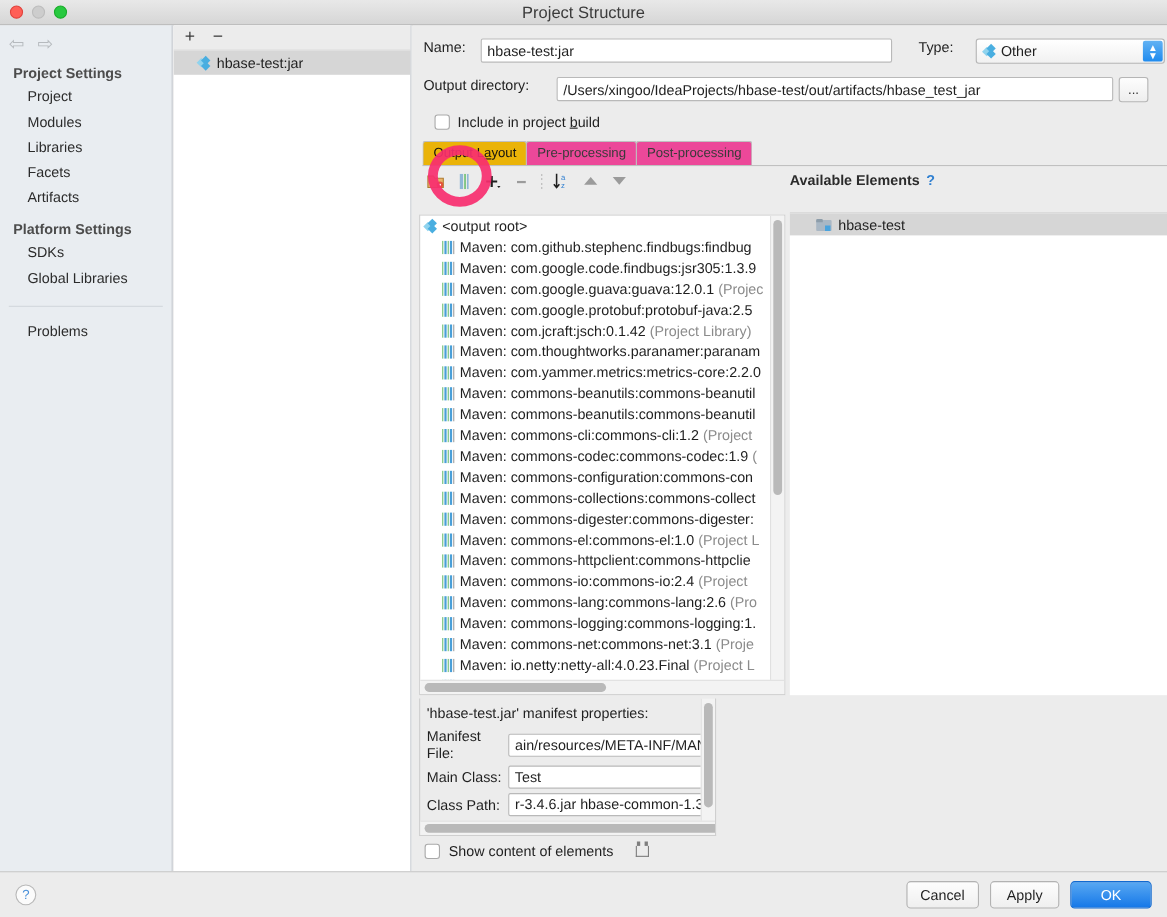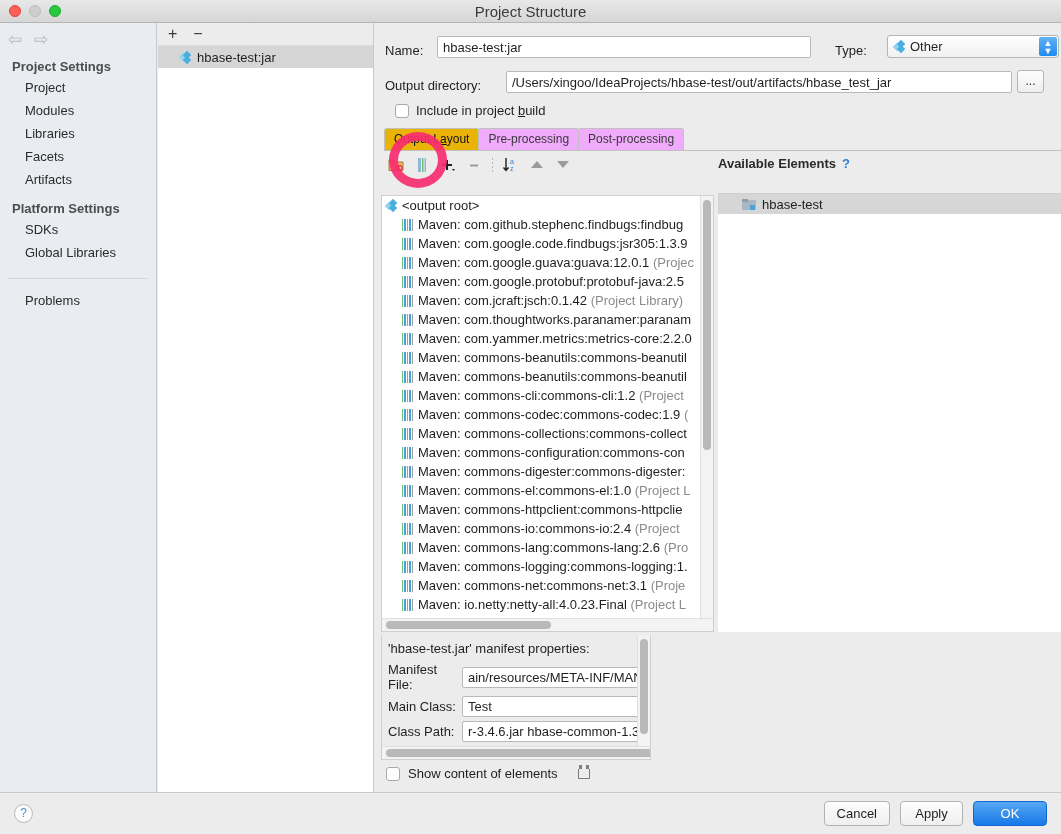--- a/index.html
+++ b/index.html
@@ -77,7 +77,7 @@
     position: absolute; top: 23px; left: 375px; width: 686px; height: 769px;
     background: #ececec;
   }
-  .row { display: flex; align-items: flex-end; }
+  .row { display: flex; align-items: flex-start; }
   .lbl { font-size: 13px; color: #1f1f1f; }
 
   .name-row { padding: 12px 0 0 10px; }

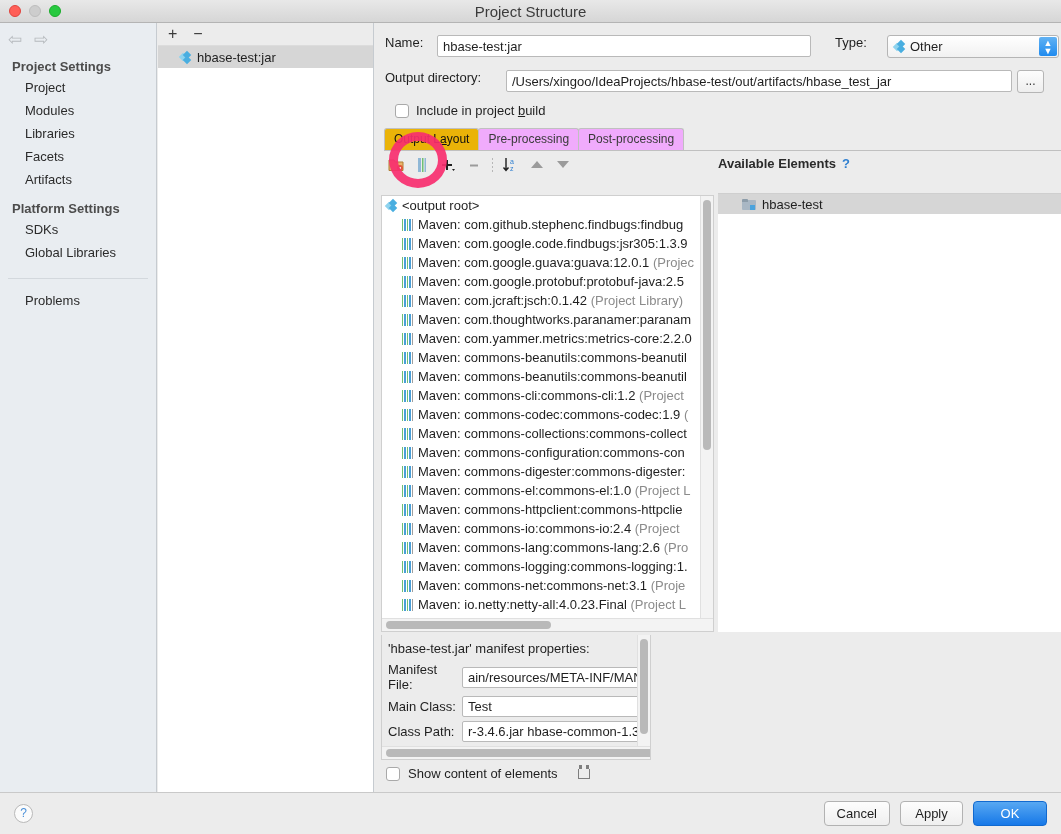--- a/index.html
+++ b/index.html
@@ -127,7 +127,7 @@
   .tab {
     height: 22px; padding: 0 9px; font-size: 12px; line-height: 21px;
     border: 1px solid #c0c0c0; border-bottom: none;
-    background: #f0abfc; color: #3a3a3a;
+    background: #ec4899; color: #3a3a3a;
     border-top-left-radius: 3px; border-top-right-radius: 3px;
     margin-right: -1px;
   }

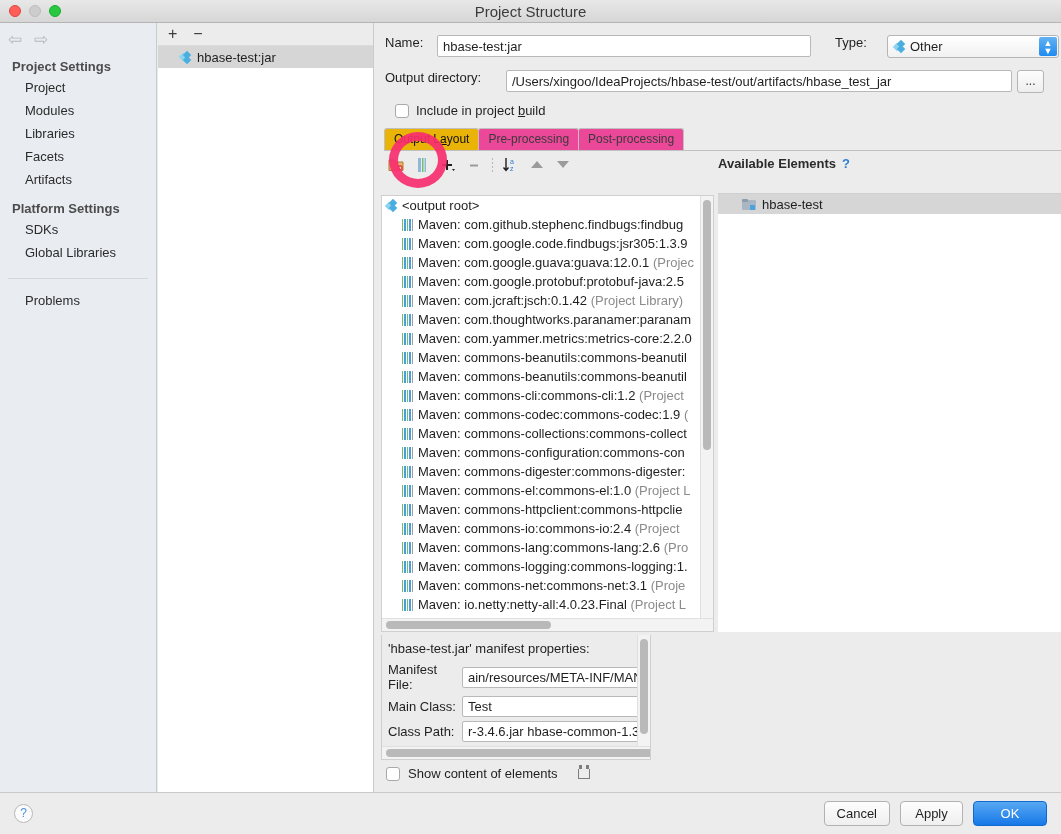--- a/index.html
+++ b/index.html
@@ -539,17 +539,17 @@
             <i></i>
             <i></i>
           </span>
+          <span>Maven: commons-configuration:commons-con</span>
+        </div>
+        <div class="tree-row child">
+          <span class="bars-icon">
+            <i></i>
+            <i></i>
+            <i></i>
+            <i></i>
+            <i></i>
+          </span>
           <span>Maven: commons-collections:commons-collect</span>
-        </div>
-        <div class="tree-row child">
-          <span class="bars-icon">
-            <i></i>
-            <i></i>
-            <i></i>
-            <i></i>
-            <i></i>
-          </span>
-          <span>Maven: commons-configuration:commons-con</span>
         </div>
         <div class="tree-row child">
           <span class="bars-icon">

